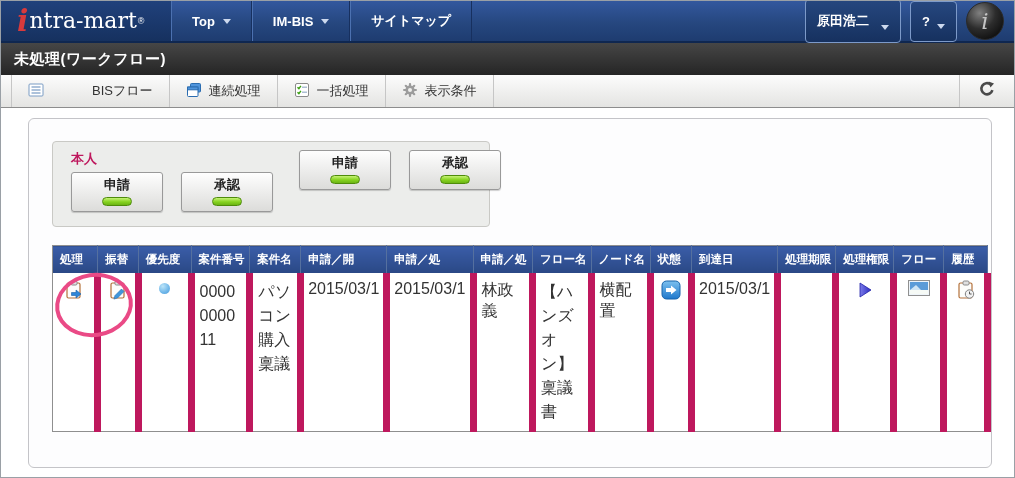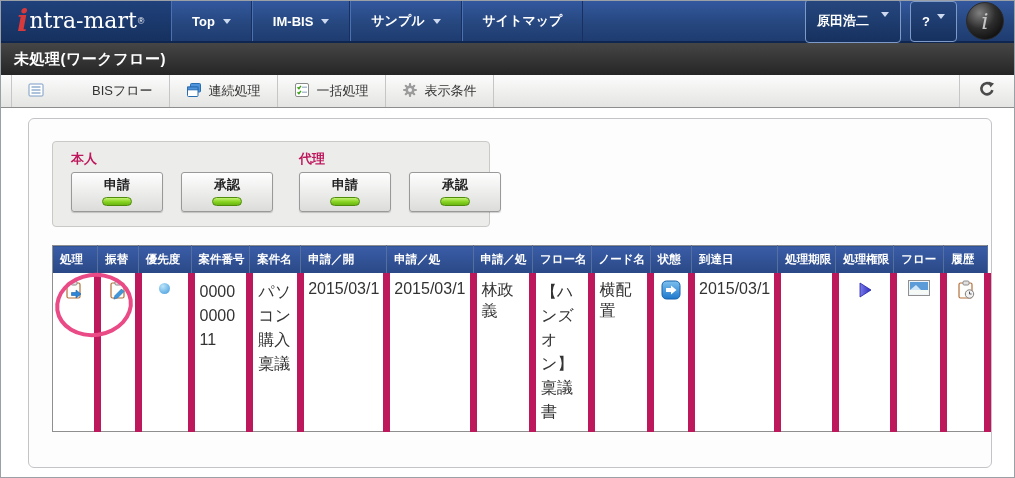--- a/index.html
+++ b/index.html
@@ -207,10 +207,6 @@
       </div>
       <div class="menu-item">
         <span>IM-BIS</span>
-        <span class="caret"></span>
-      </div>
-      <div class="menu-item">
-        <span>サンプル</span>
         <span class="caret"></span>
       </div>
       <div class="menu-item">

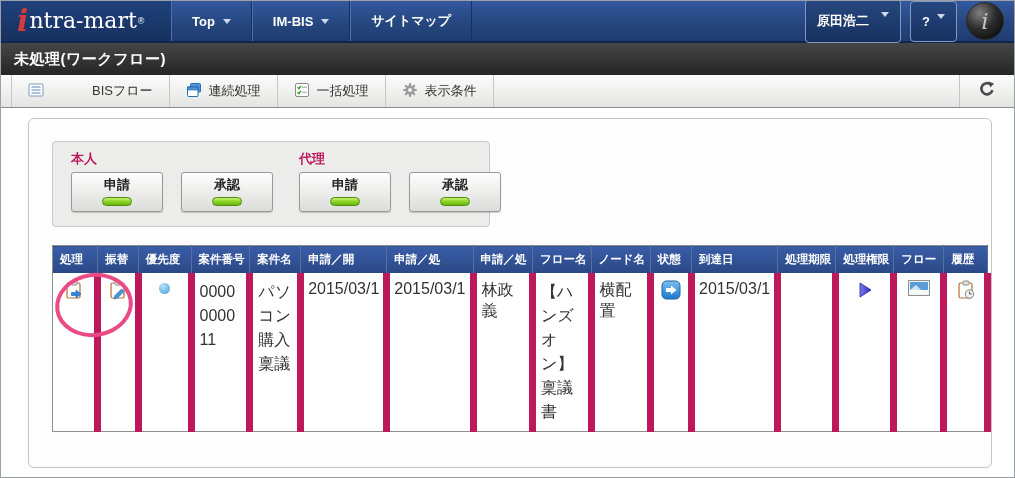--- a/index.html
+++ b/index.html
@@ -58,7 +58,7 @@
   }
   .nav-right { margin-left: auto; display: flex; align-items: center; gap: 9px; padding-right: 10px; }
   .user-btn, .help-btn {
-    display: flex; align-items: flex-start; gap: 12px;
+    display: flex; align-items: flex-end; gap: 12px;
     background: linear-gradient(180deg, #26477f, #16315f);
     border: 1px solid #7d9ac9; border-radius: 4px;
     color: #fff; font-size: 13px; font-weight: bold;

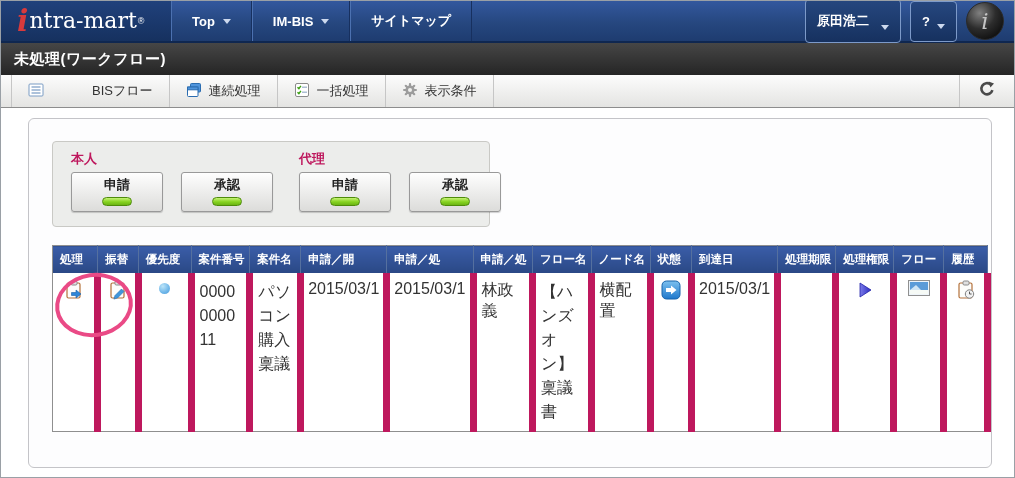--- a/index.html
+++ b/index.html
@@ -310,7 +310,6 @@
           </div>
         </div>
         <div class="fgroup">
-          <div class="flabel">代理</div>
           <div class="fbuttons">
             <div class="fbtn">
               <span>申請</span>

